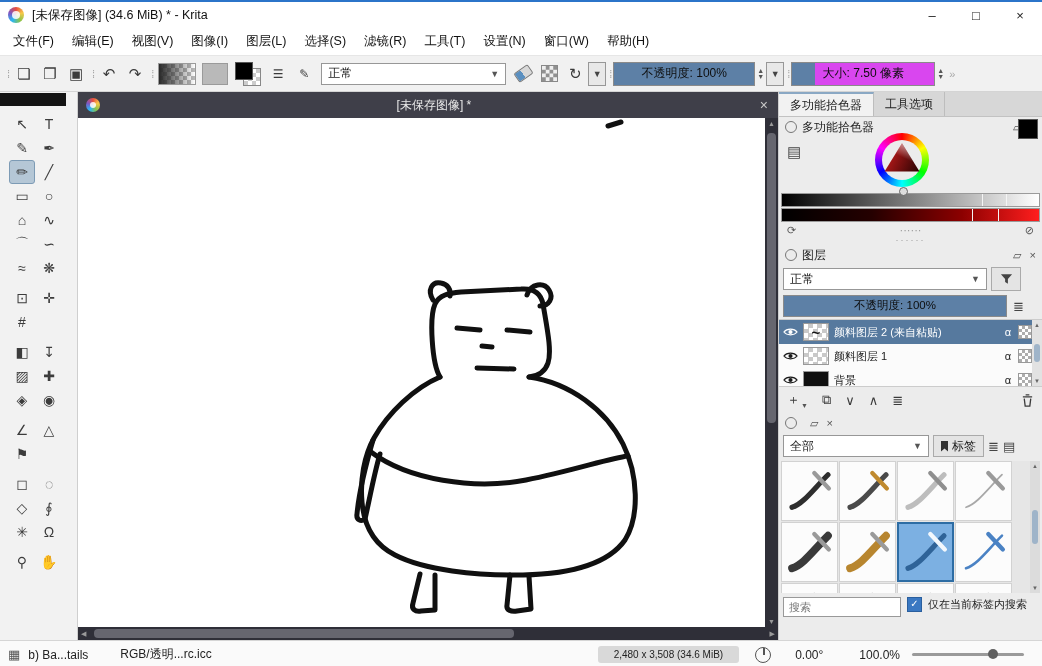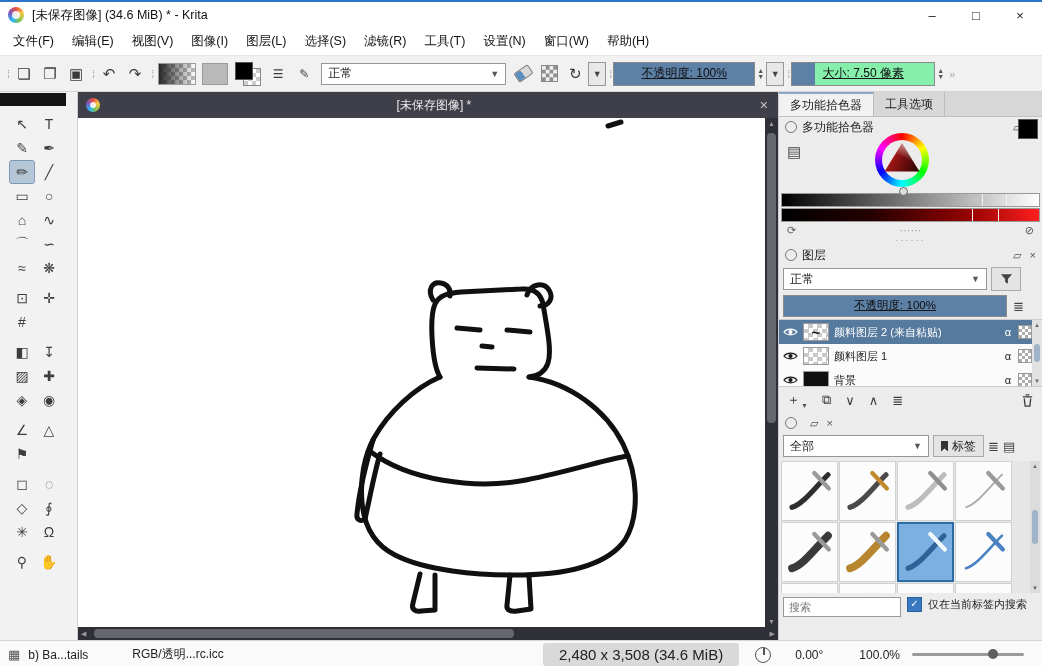--- a/index.html
+++ b/index.html
@@ -44,8 +44,8 @@
       background:linear-gradient(to right,#5a8fc0 45%,#d8d8d8 45%);border:1px solid #777;}
   .checker-ico{width:15px;height:15px;border:1px solid #888;
       background:conic-gradient(#909090 25%,#efefef 0 50%,#909090 0 75%,#efefef 0);background-size:7.5px 7.5px;}
-  .slider{height:22px;border:1px solid #8a8a8a;background:#86efac;position:relative;
-          flex:none;overflow:hidden;text-decoration:underline;}
+  .slider{height:22px;border:1px solid #8a8a8a;background:#d946ef;position:relative;
+          flex:none;overflow:hidden;}
   .slider .fill{position:absolute;left:0;top:0;bottom:0;background:#5d80a6;}
   .slider .lab{position:relative;z-index:1;display:block;text-align:center;font-size:12px;
                line-height:21px;color:#0d0d0d;white-space:nowrap;}

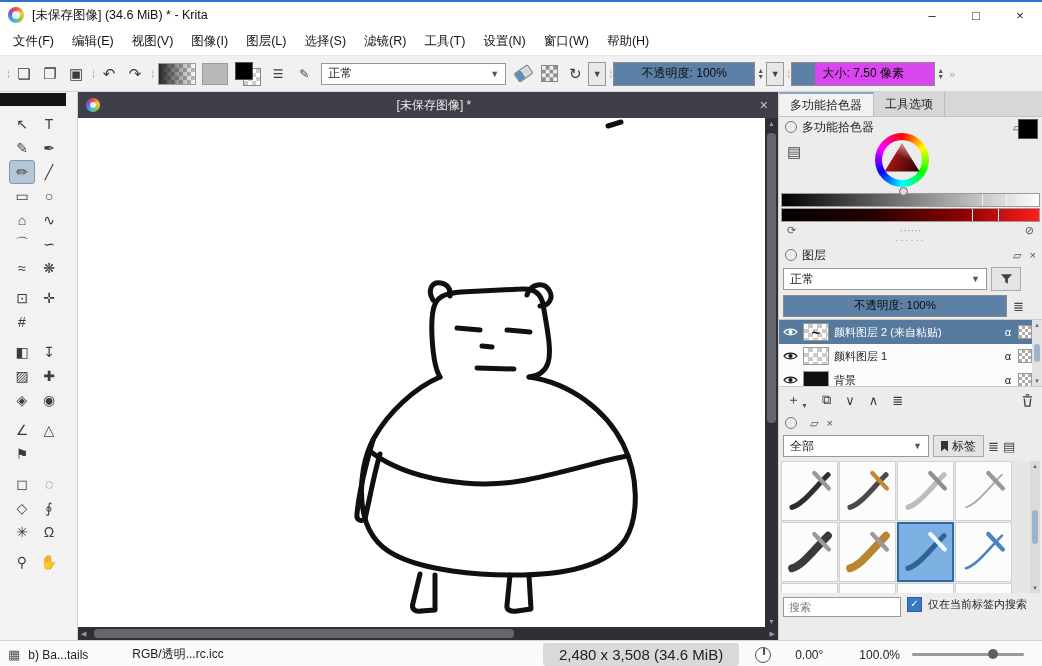--- a/index.html
+++ b/index.html
@@ -174,7 +174,7 @@
              border-top:1px solid #d5d5d5;display:flex;align-items:center;font-size:12px;
              color:#222;box-sizing:border-box;padding:0 8px;}
   .sb-ico{font-size:13px;color:#555;margin-right:8px;}
-  .sb-profile{margin-left:44px;}
+  .sb-profile{margin-left:32px;}
   .sb-pill{margin-left:auto;background:#d9d9d9;border-radius:3px;padding:3px 16px;font-size:15px;}
   .dial{width:14px;height:14px;border-radius:50%;border:1.5px solid #555;margin-left:16px;position:relative;flex:none;}
   .dial::after{content:"";position:absolute;left:50%;top:0;width:1.5px;height:7px;background:#555;}

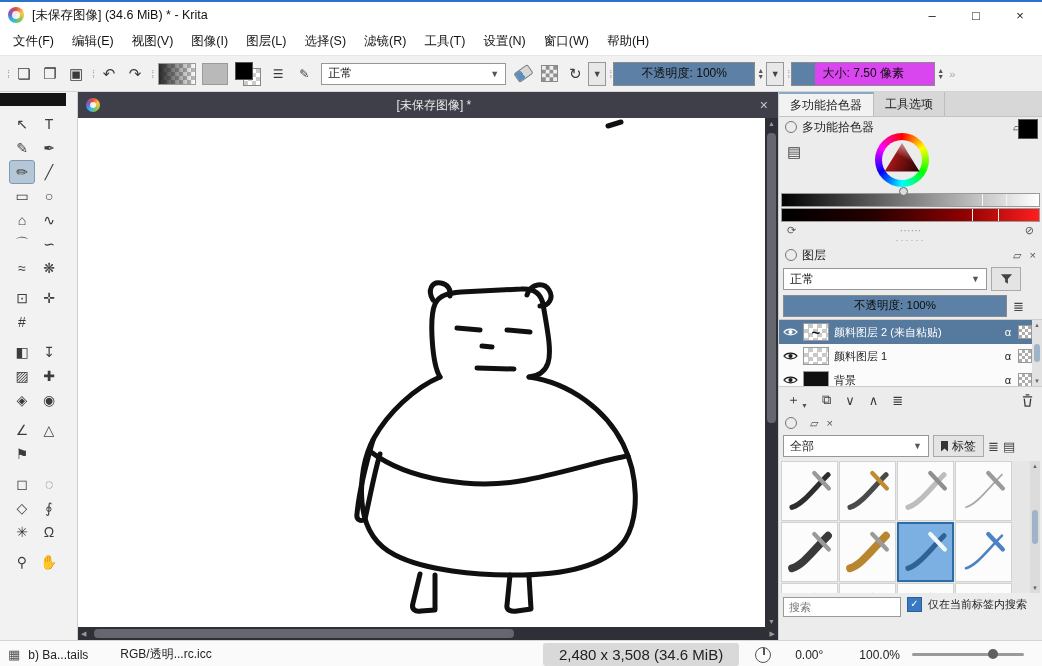--- a/index.html
+++ b/index.html
@@ -175,7 +175,7 @@
              color:#222;box-sizing:border-box;padding:0 8px;}
   .sb-ico{font-size:13px;color:#555;margin-right:8px;}
   .sb-profile{margin-left:32px;}
-  .sb-pill{margin-left:auto;background:#d9d9d9;border-radius:3px;padding:3px 16px;font-size:15px;}
+  .sb-pill{margin-left:auto;background:#d9d9d9;border-radius:3px;padding:3px 16px;font-size:10px;}
   .dial{width:14px;height:14px;border-radius:50%;border:1.5px solid #555;margin-left:16px;position:relative;flex:none;}
   .dial::after{content:"";position:absolute;left:50%;top:0;width:1.5px;height:7px;background:#555;}
   .sb-angle{margin-left:24px;}

